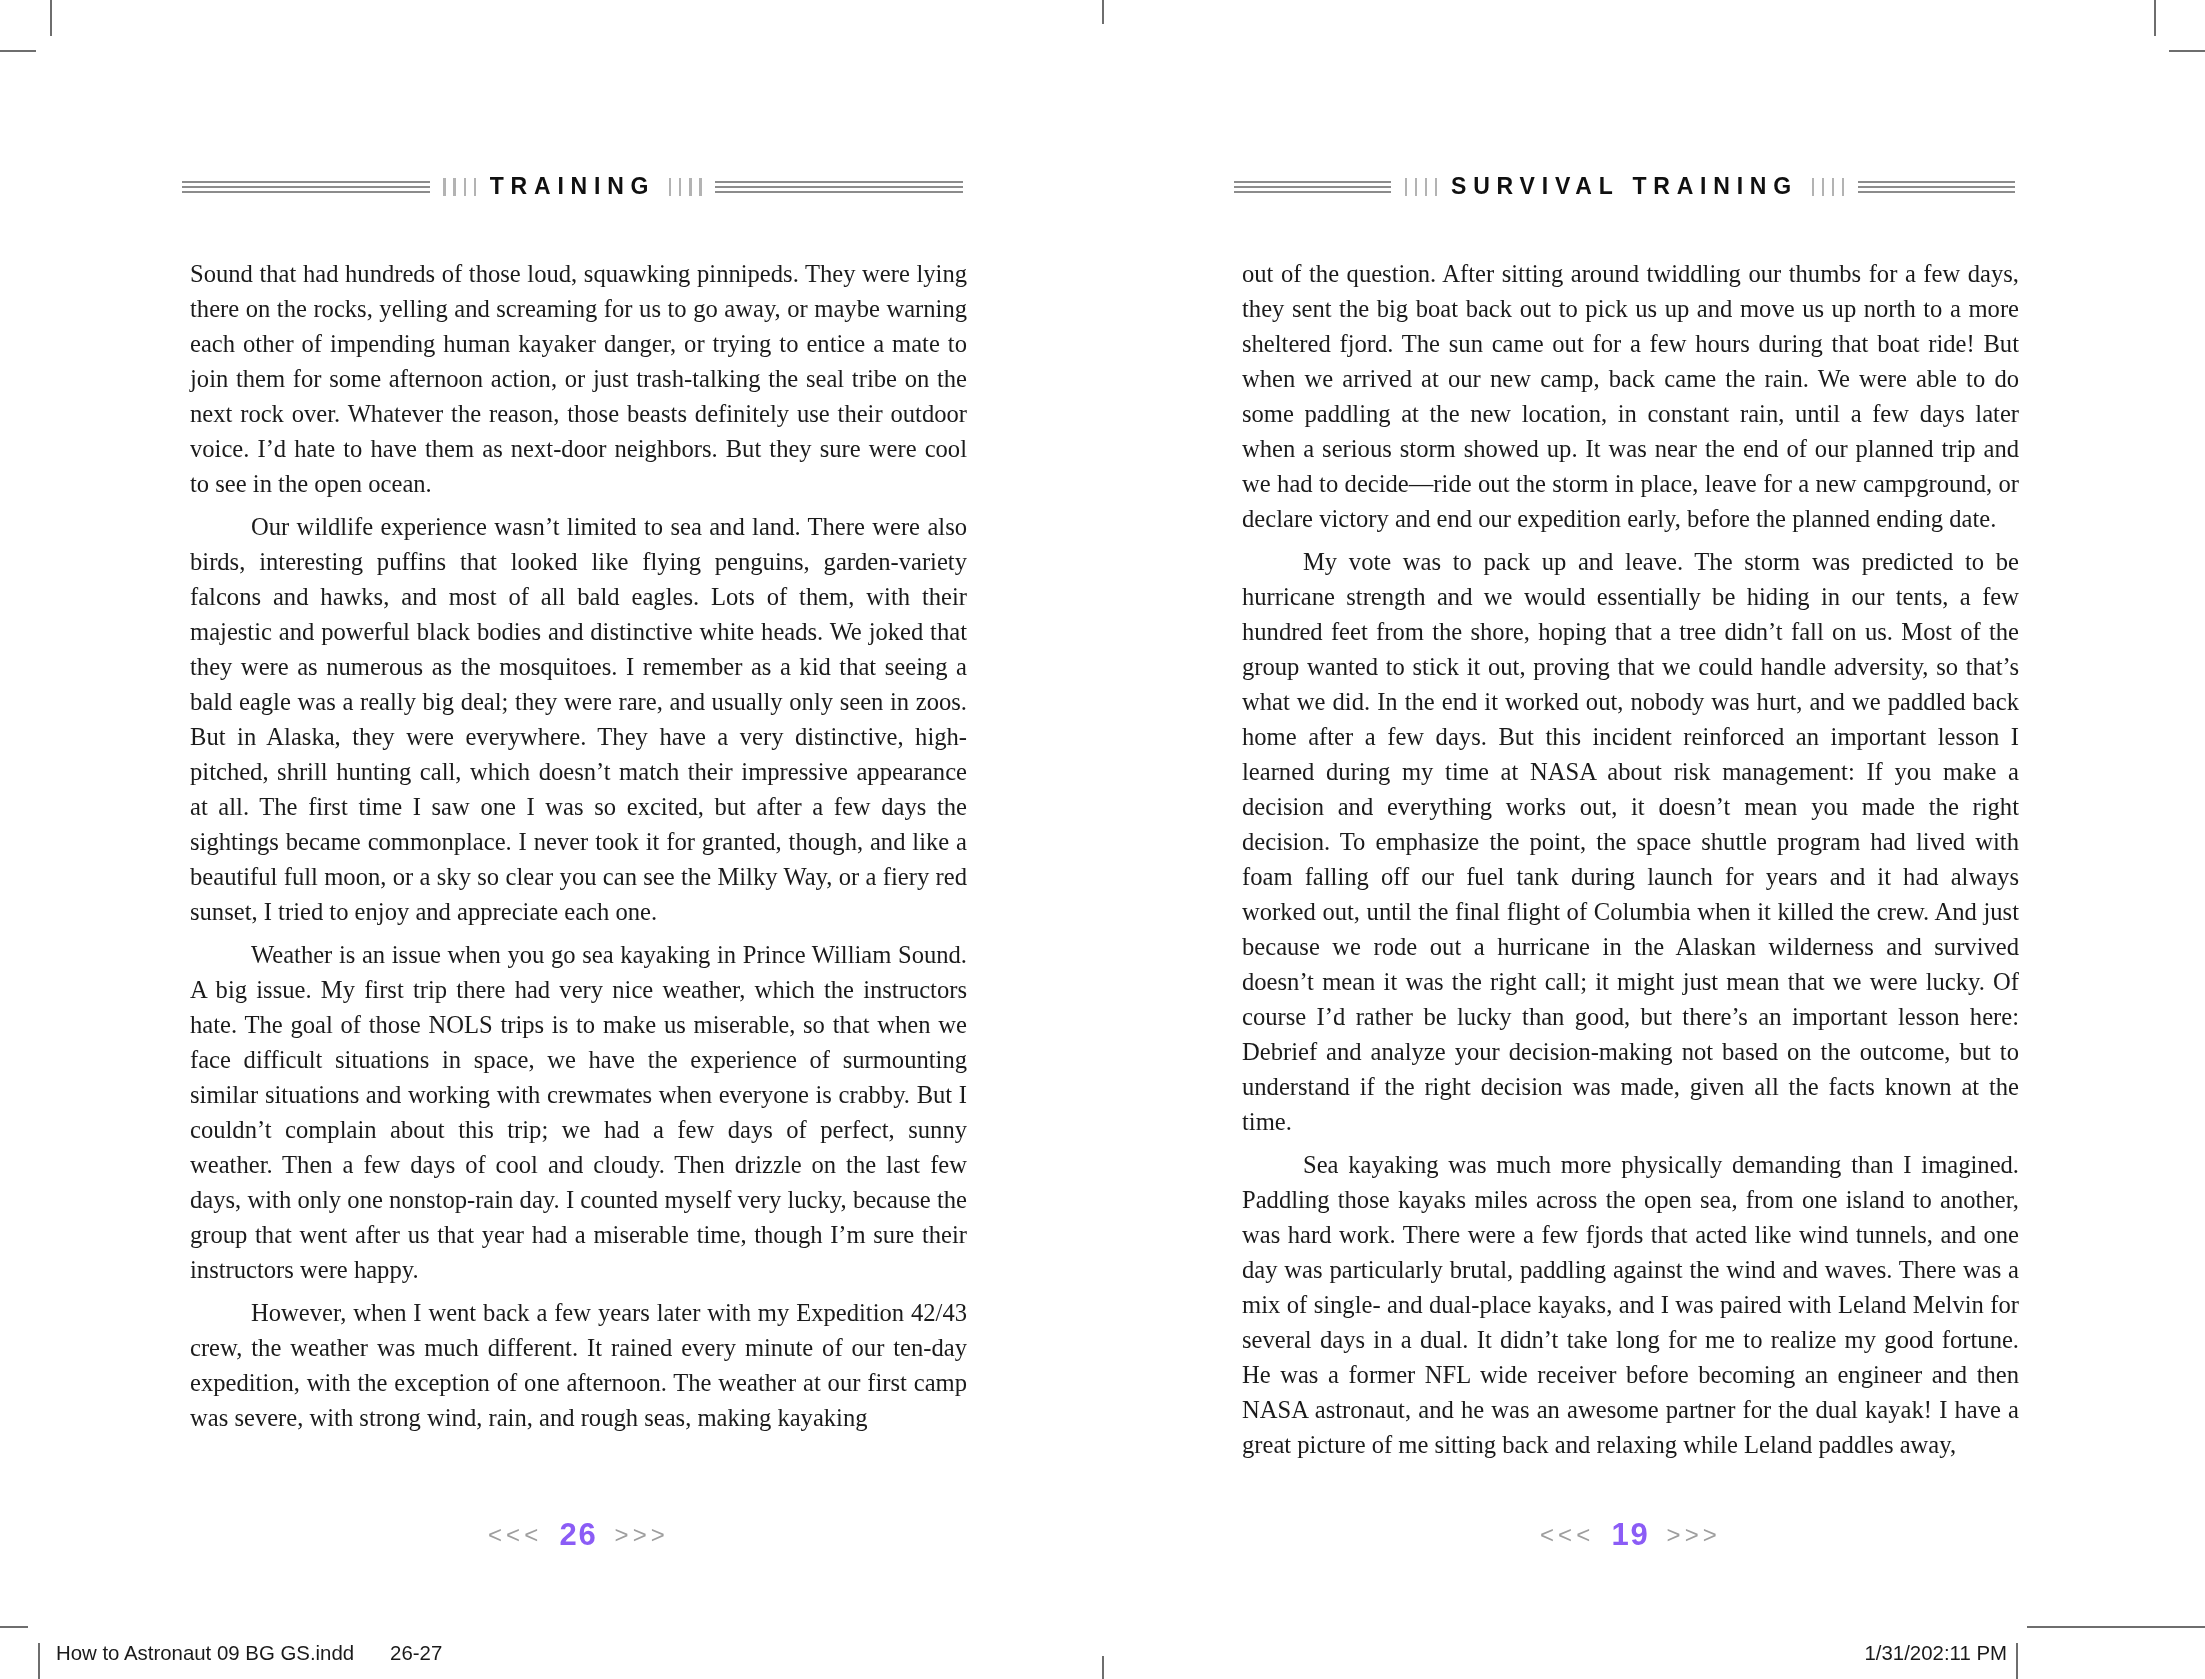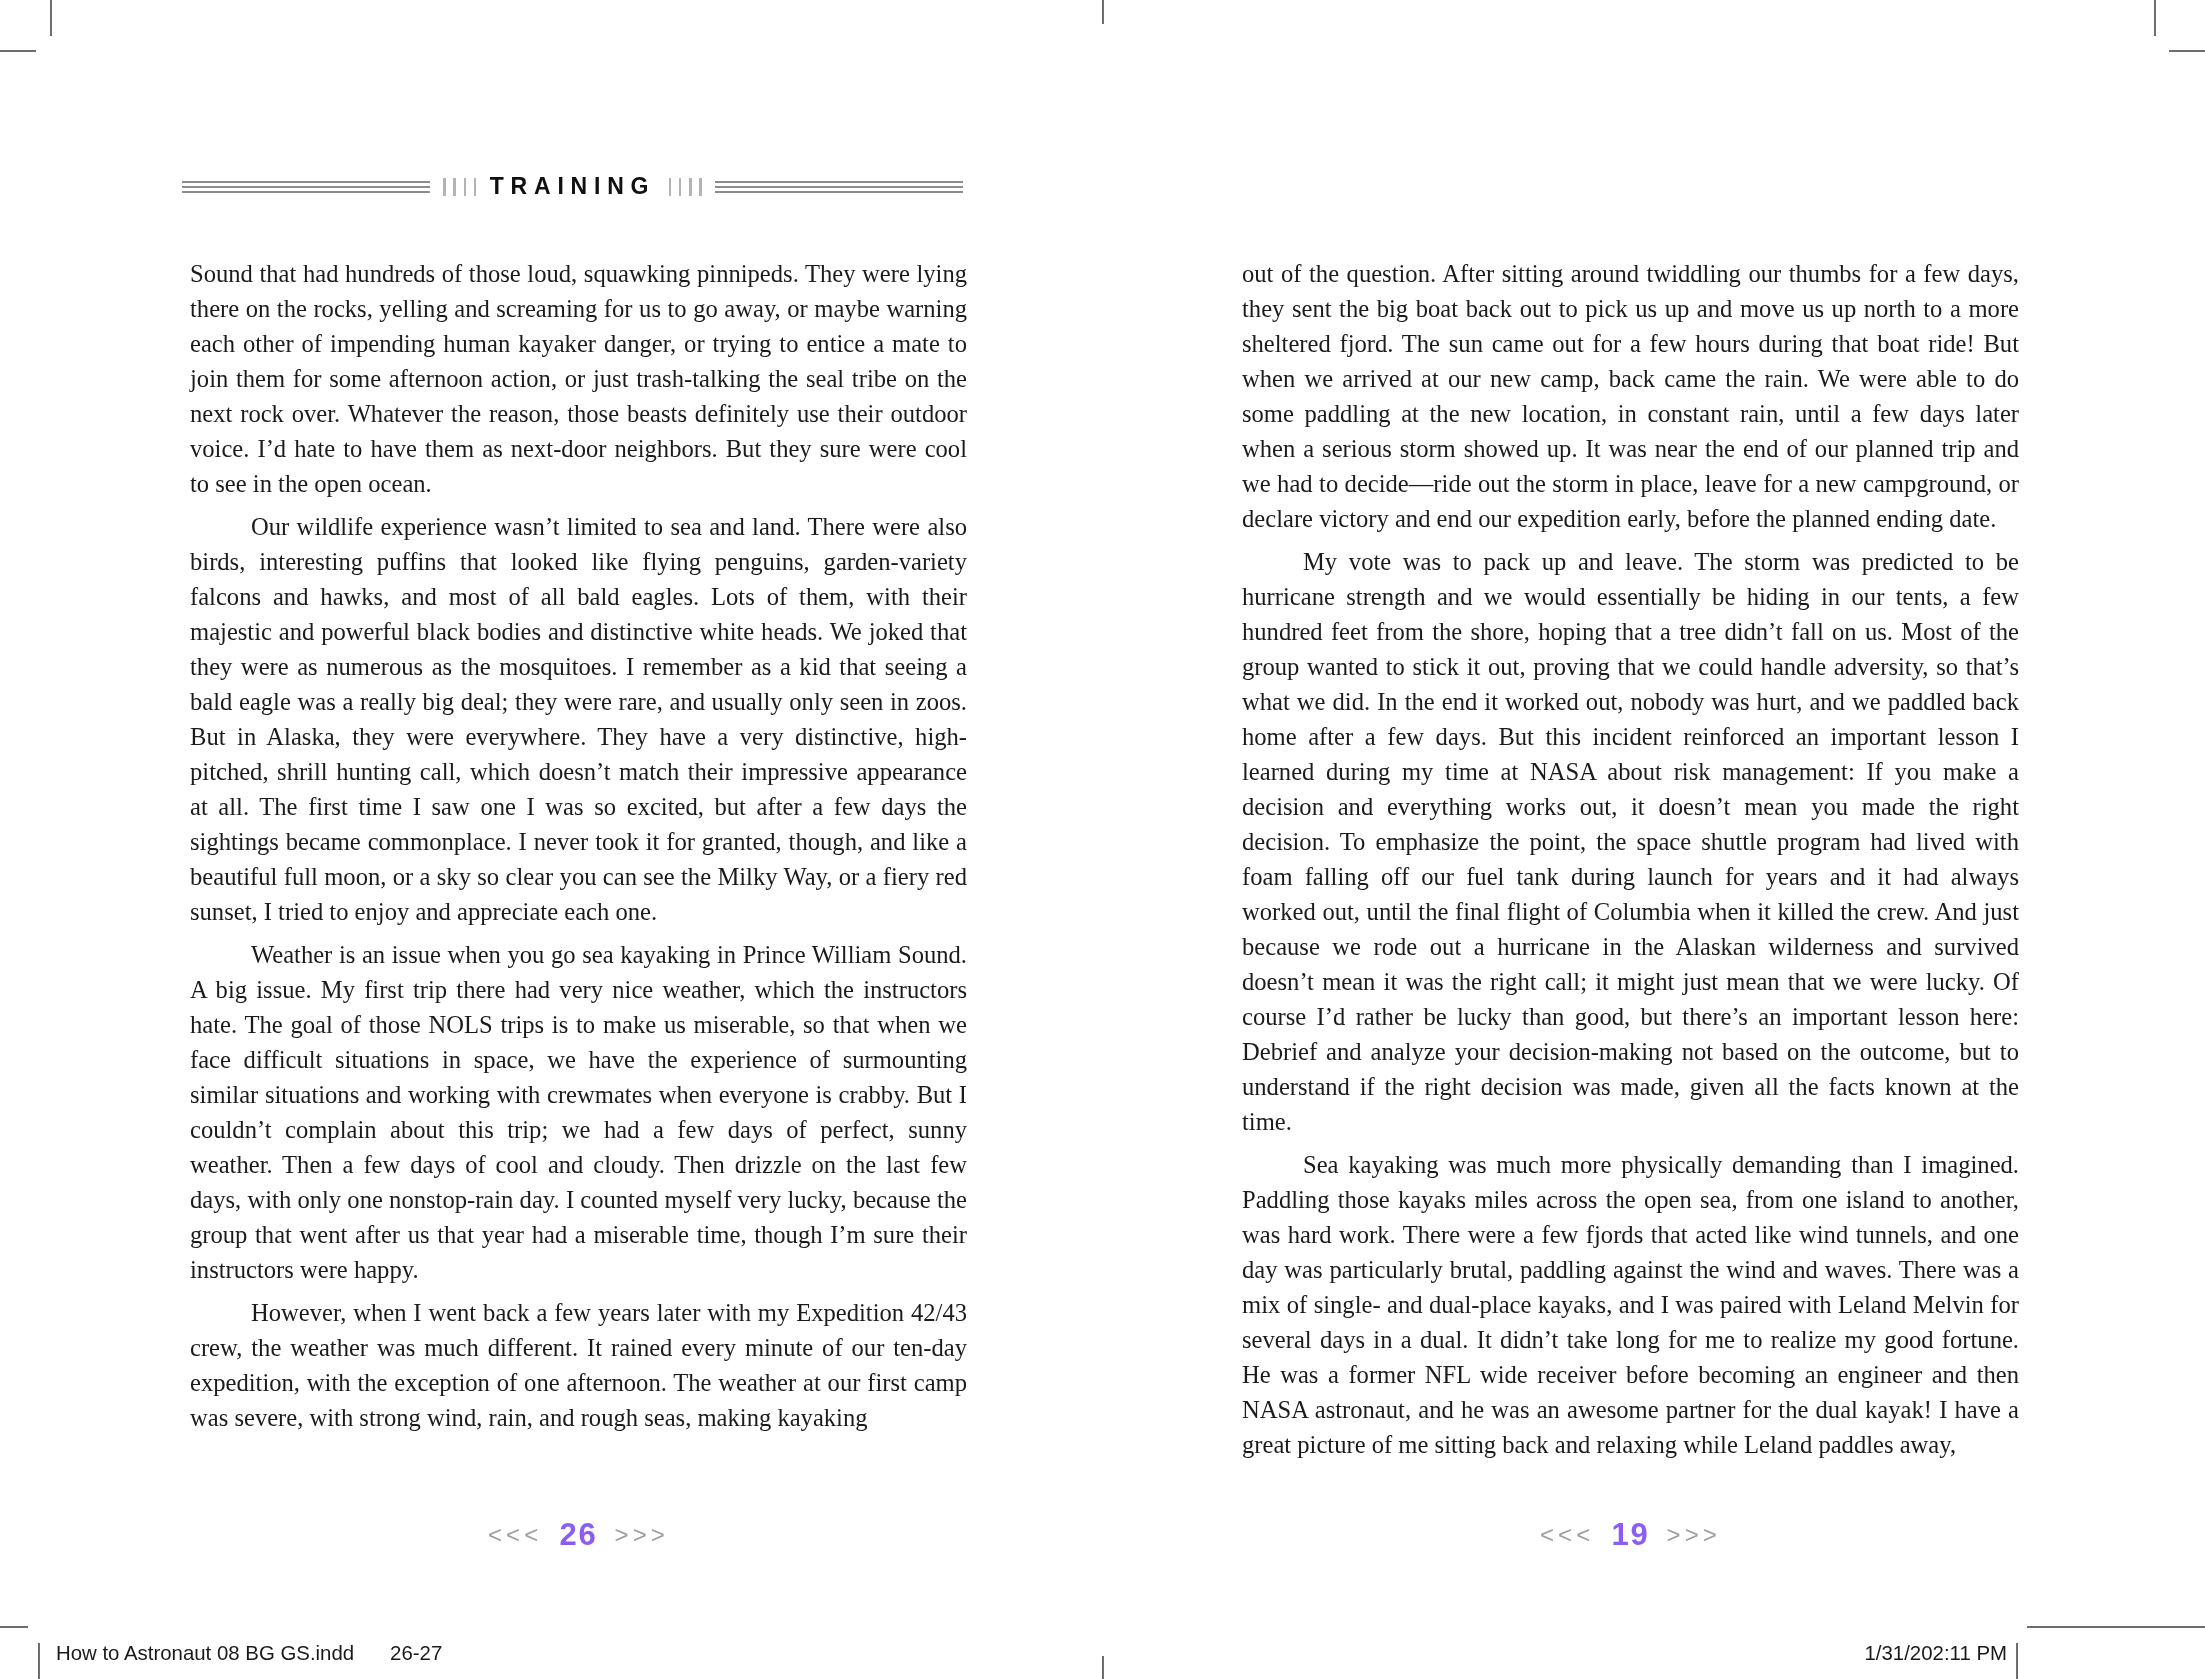--- a/index.html
+++ b/index.html
@@ -121,6 +121,31 @@
 </div>
 
 <div class="page right">
+  <div class="page-header">
+    <div class="rules">
+        <i></i>
+        <i></i>
+        <i></i>
+      </div>
+    <div class="ticks">
+        <i></i>
+        <i></i>
+        <i></i>
+        <i></i>
+      </div>
+    <div class="page-title">SURVIVAL TRAINING</div>
+    <div class="ticks">
+        <i></i>
+        <i></i>
+        <i></i>
+        <i></i>
+      </div>
+    <div class="rules">
+        <i></i>
+        <i></i>
+        <i></i>
+      </div>
+  </div>
 
   <div class="body-text">
     <p>out of the question. After sitting around twiddling our thumbs for a few days, they sent the big boat back out to pick us up and move us up north to a more sheltered fjord. The sun came out for a few hours during that boat ride! But when we arrived at our new camp, back came the rain. We were able to do some paddling at the new location, in constant rain, until a few days later when a serious storm showed up. It was near the end of our planned trip and we had to decide—ride out the storm in place, leave for a new campground, or declare victory and end our expedition early, before the planned ending date.</p>

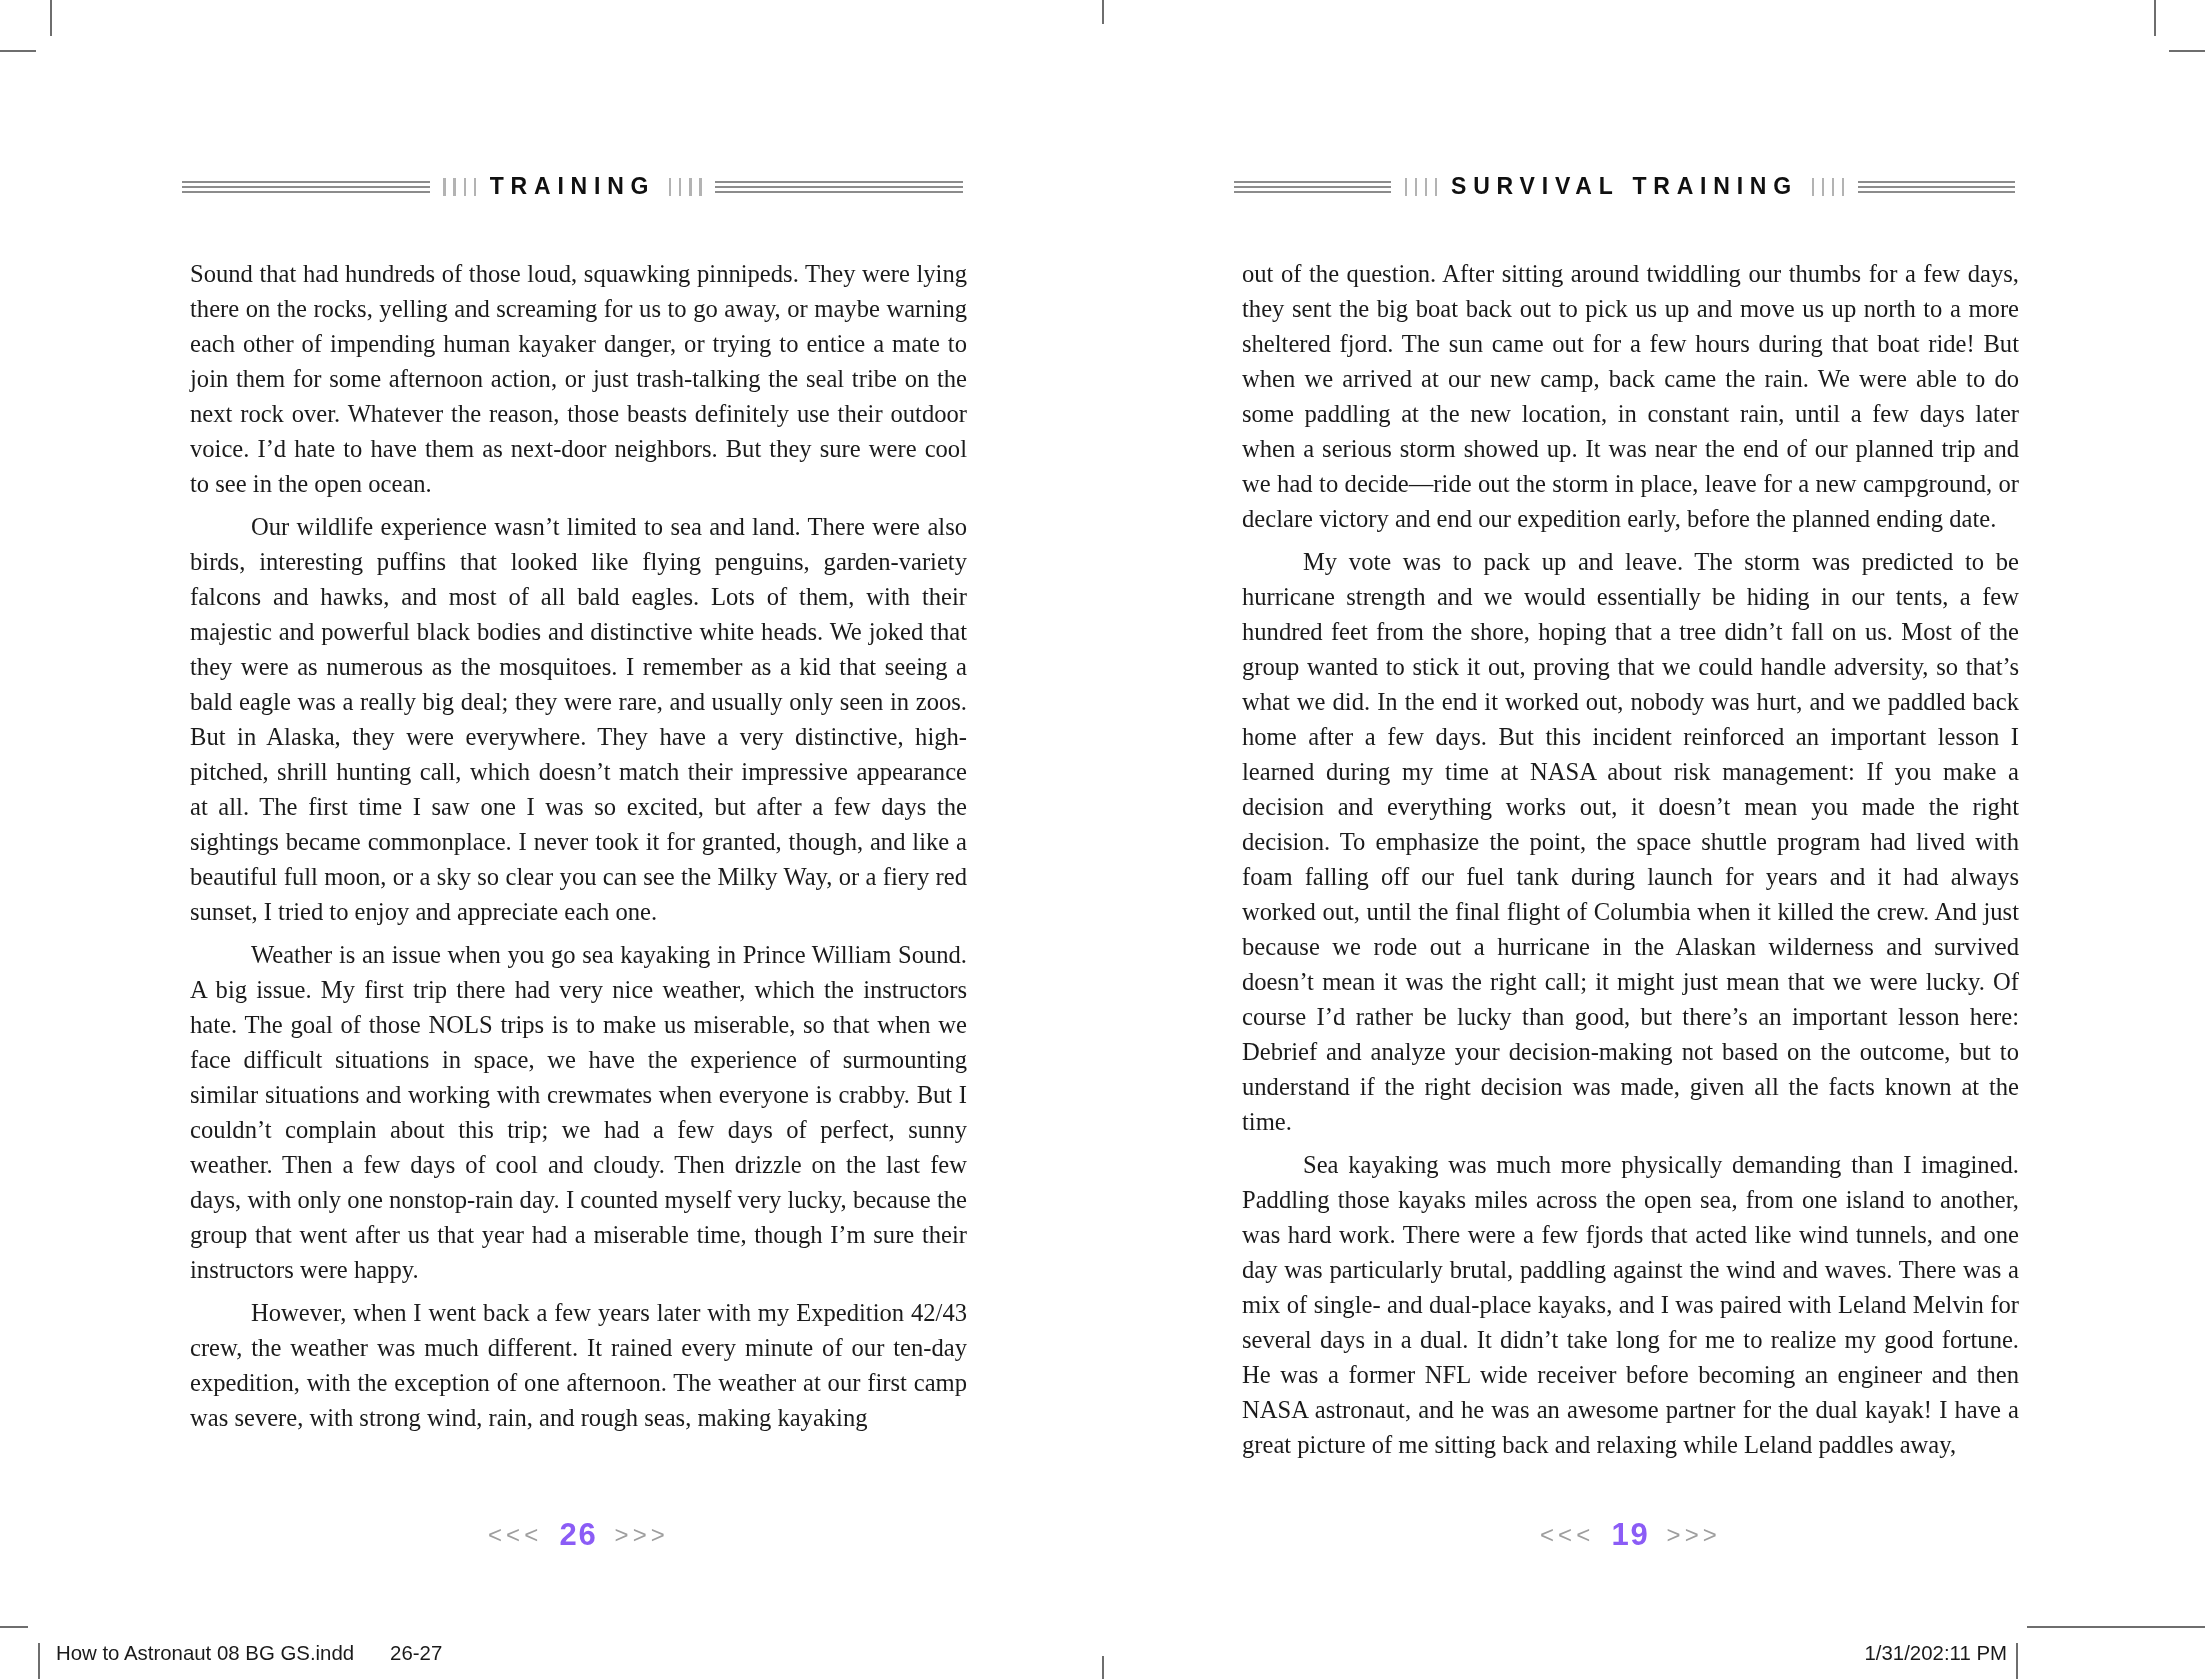--- a/index.html
+++ b/index.html
@@ -161,7 +161,7 @@
 </div>
 
 <div class="slug left-slug">
-  <span>How to Astronaut 08 BG GS.indd</span>
+  <span>How to Astronaut 09 BG GS.indd</span>
   <span>26-27</span>
 </div>
 <div class="slug right-slug">

